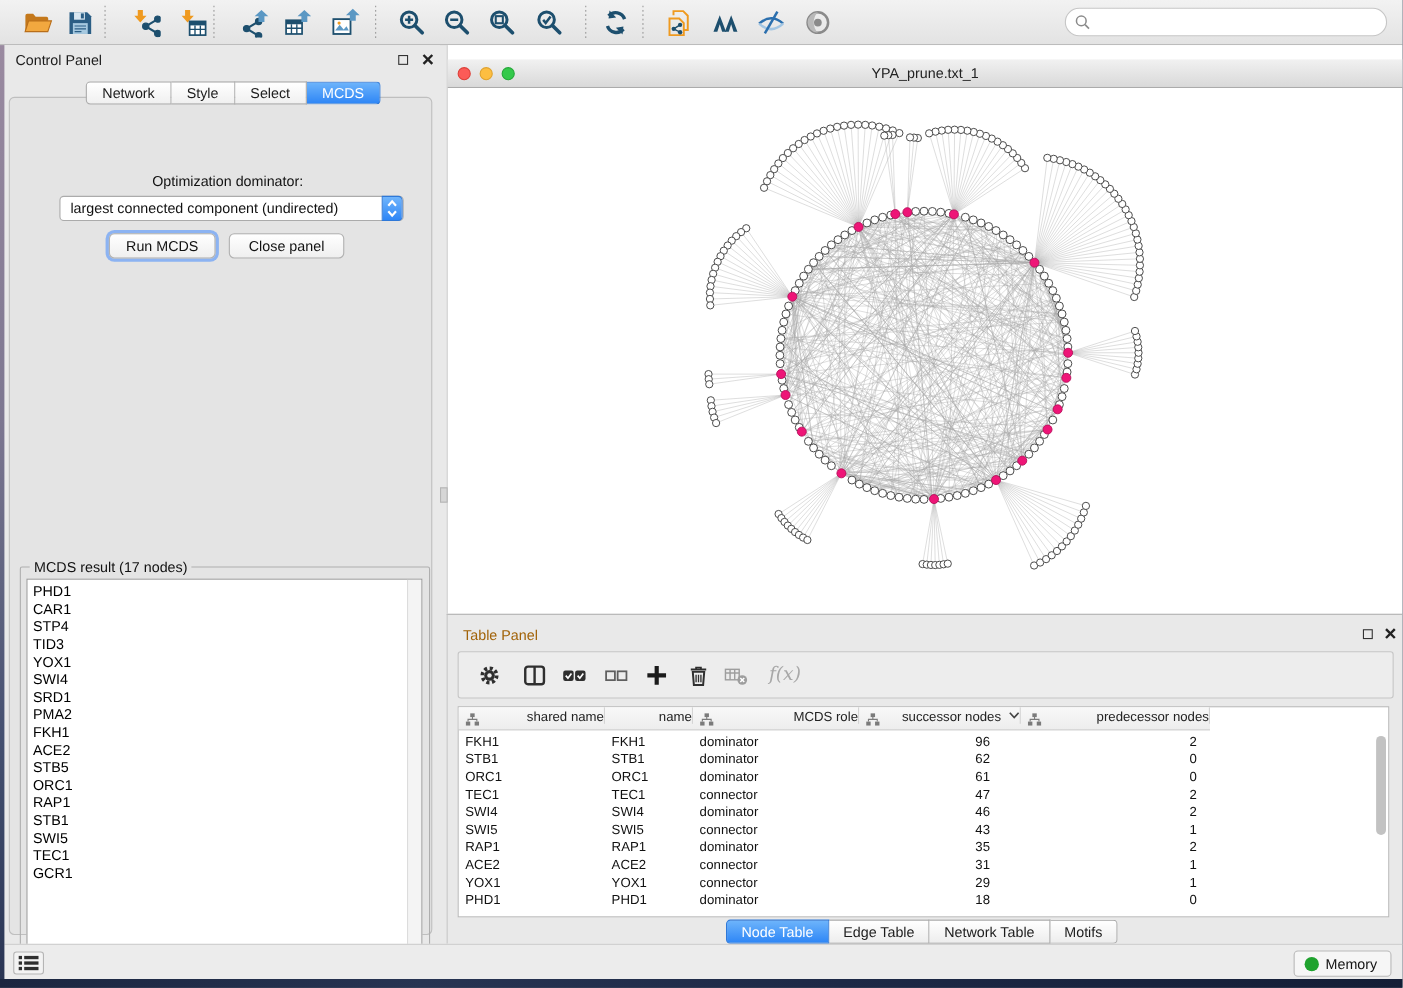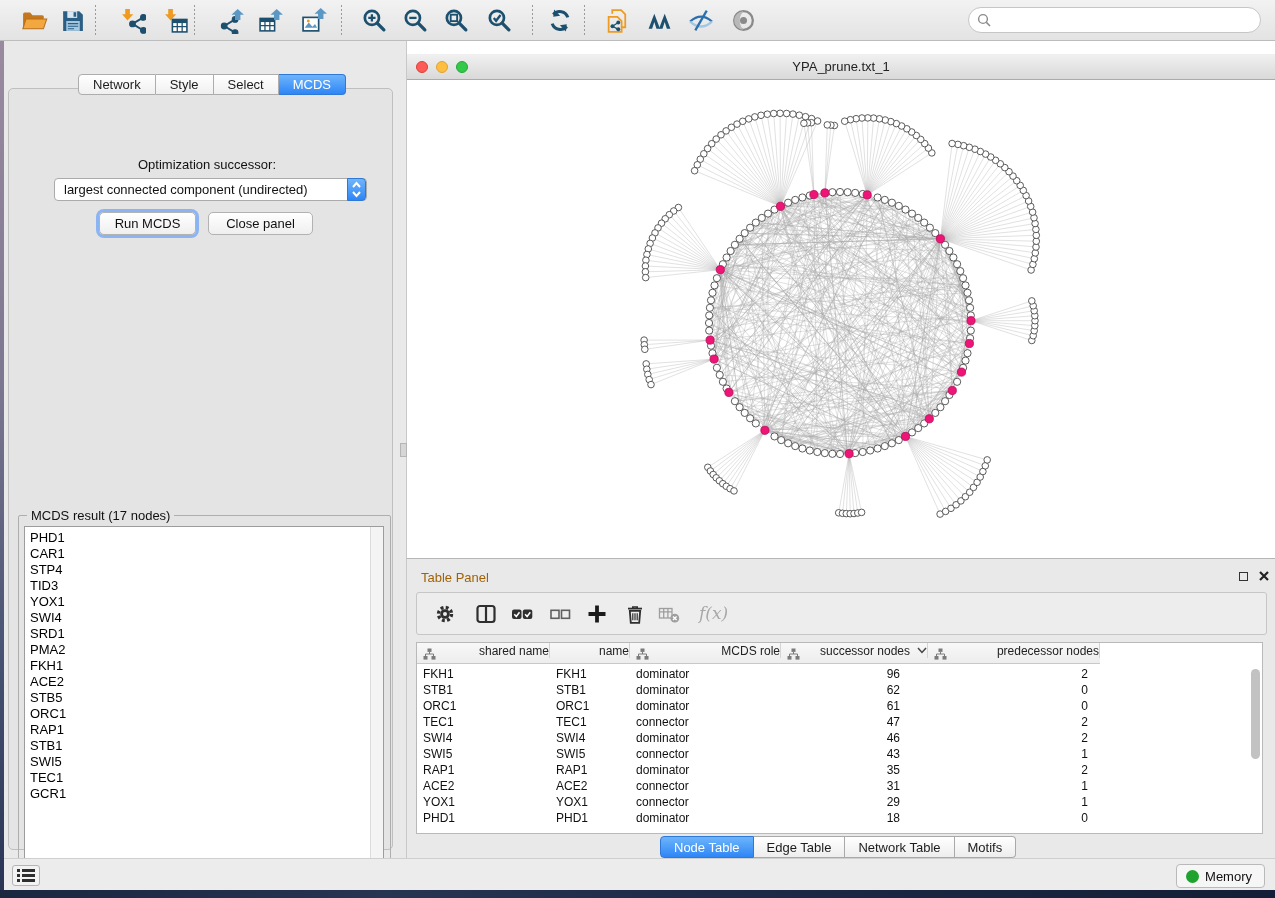--- a/index.html
+++ b/index.html
@@ -266,6 +266,15 @@
     </div>
 
   <div id="control-panel">
+    <div class="panel-title-row">
+      <span class="panel-title">Control Panel</span>
+      <span class="win-float" id="cp-float"></span>
+      <span class="win-close" id="cp-close">
+        <svg viewBox="0 0 12 12">
+            <path d="M2 2 L10 10 M10 2 L2 10" stroke="#222" stroke-width="2.2"></path>
+          </svg>
+      </span>
+    </div>
     <div id="cp-body-panel">
       <div id="opt-label">Optimization successor:</div>
       <div id="dropdown">

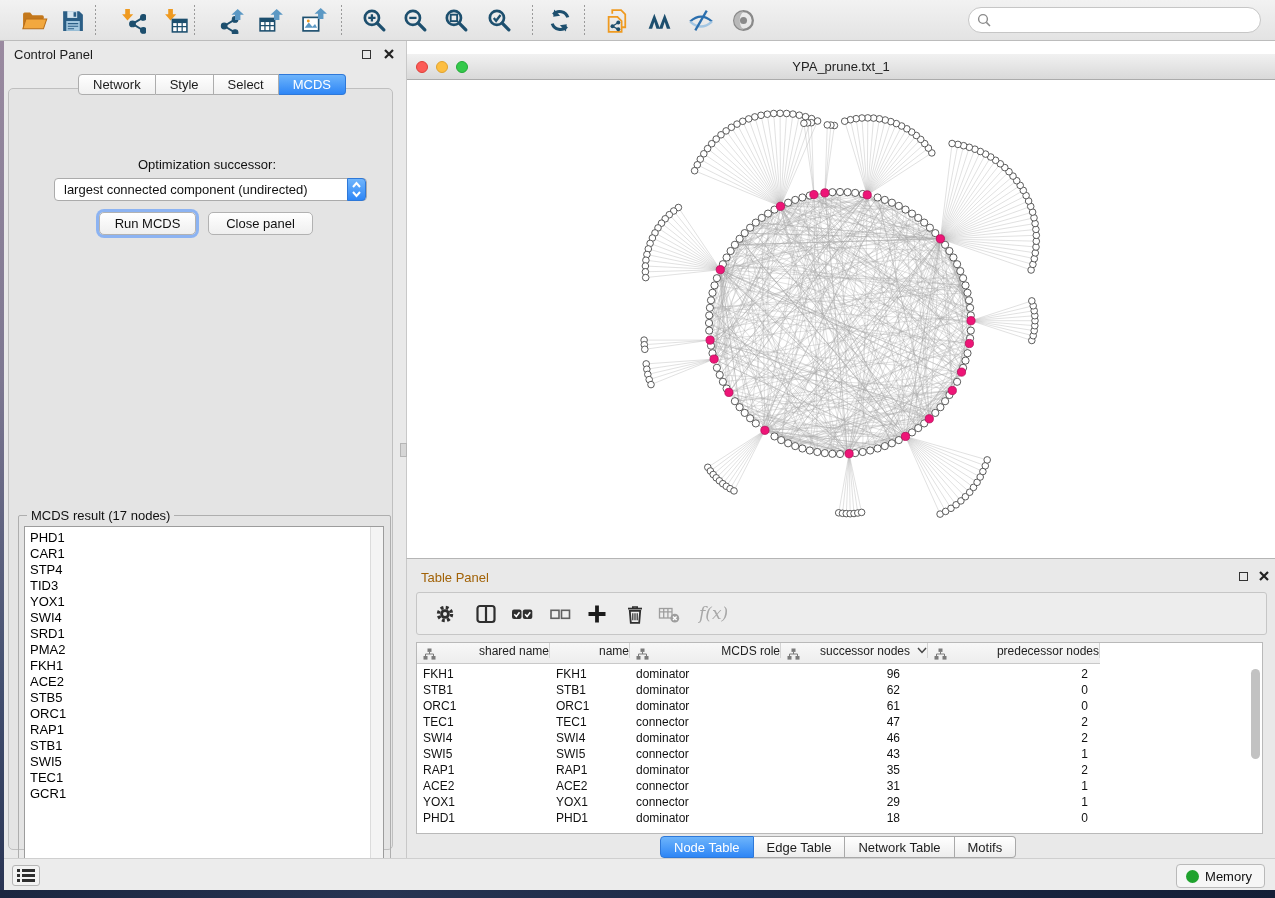--- a/index.html
+++ b/index.html
@@ -276,7 +276,7 @@
       </span>
     </div>
     <div id="cp-body-panel">
-      <div id="opt-label">Optimization successor:</div>
+      <div id="opt-label">Optimization dominator:</div>
       <div id="dropdown">
         <span>largest connected component (undirected)</span>
         <span id="dd-stepper">

